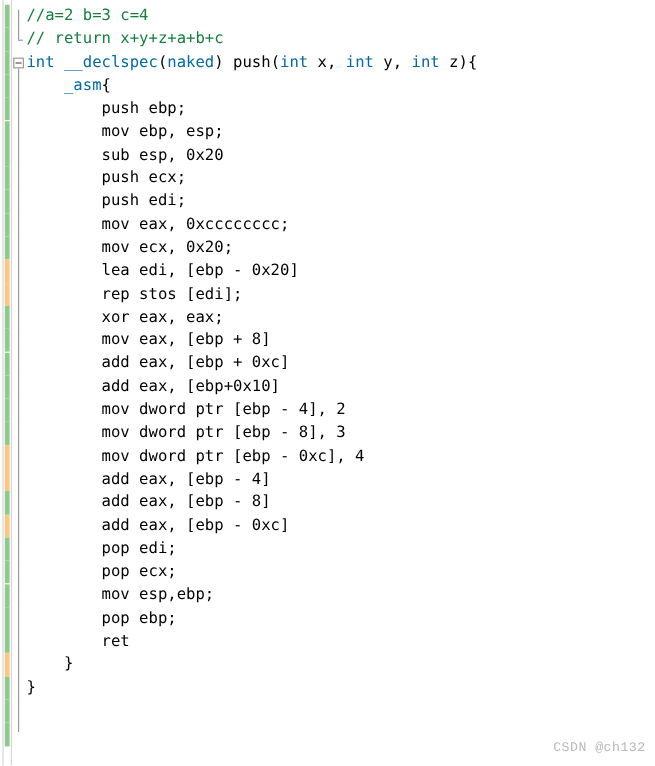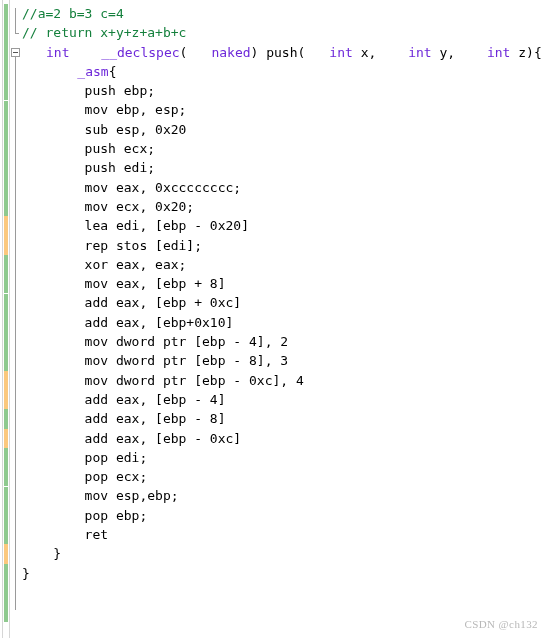--- a/index.html
+++ b/index.html
@@ -114,7 +114,7 @@
     white-space: pre;
   }
   .cmt { color: #15803d; }
-  .kw  { color: #6d28d9; margin-left: 24px; }
+  .kw  { color: #0369a1; }
   .pln { color: #000000; }
 
   

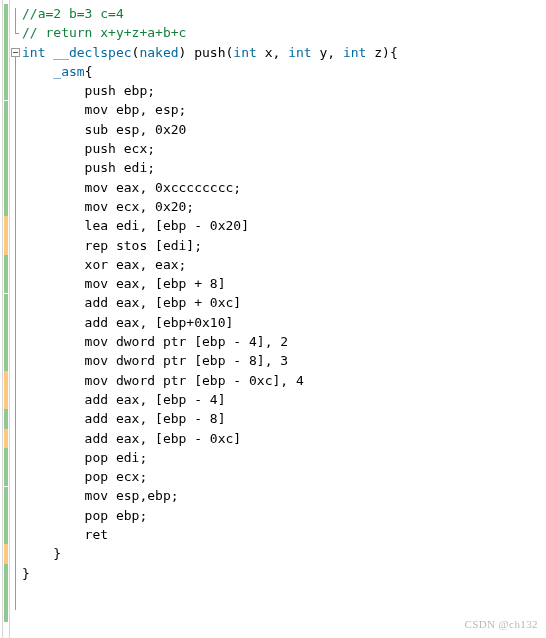--- a/index.html
+++ b/index.html
@@ -122,7 +122,7 @@
     position: absolute;
     right: 8px;
     bottom: 8px;
-    font-family: Liberation Serif, serif;
+    font-family: Liberation Mono, monospace;
     font-size: 11px;
     color: #b8b8b8;
     letter-spacing: 0.4px;

